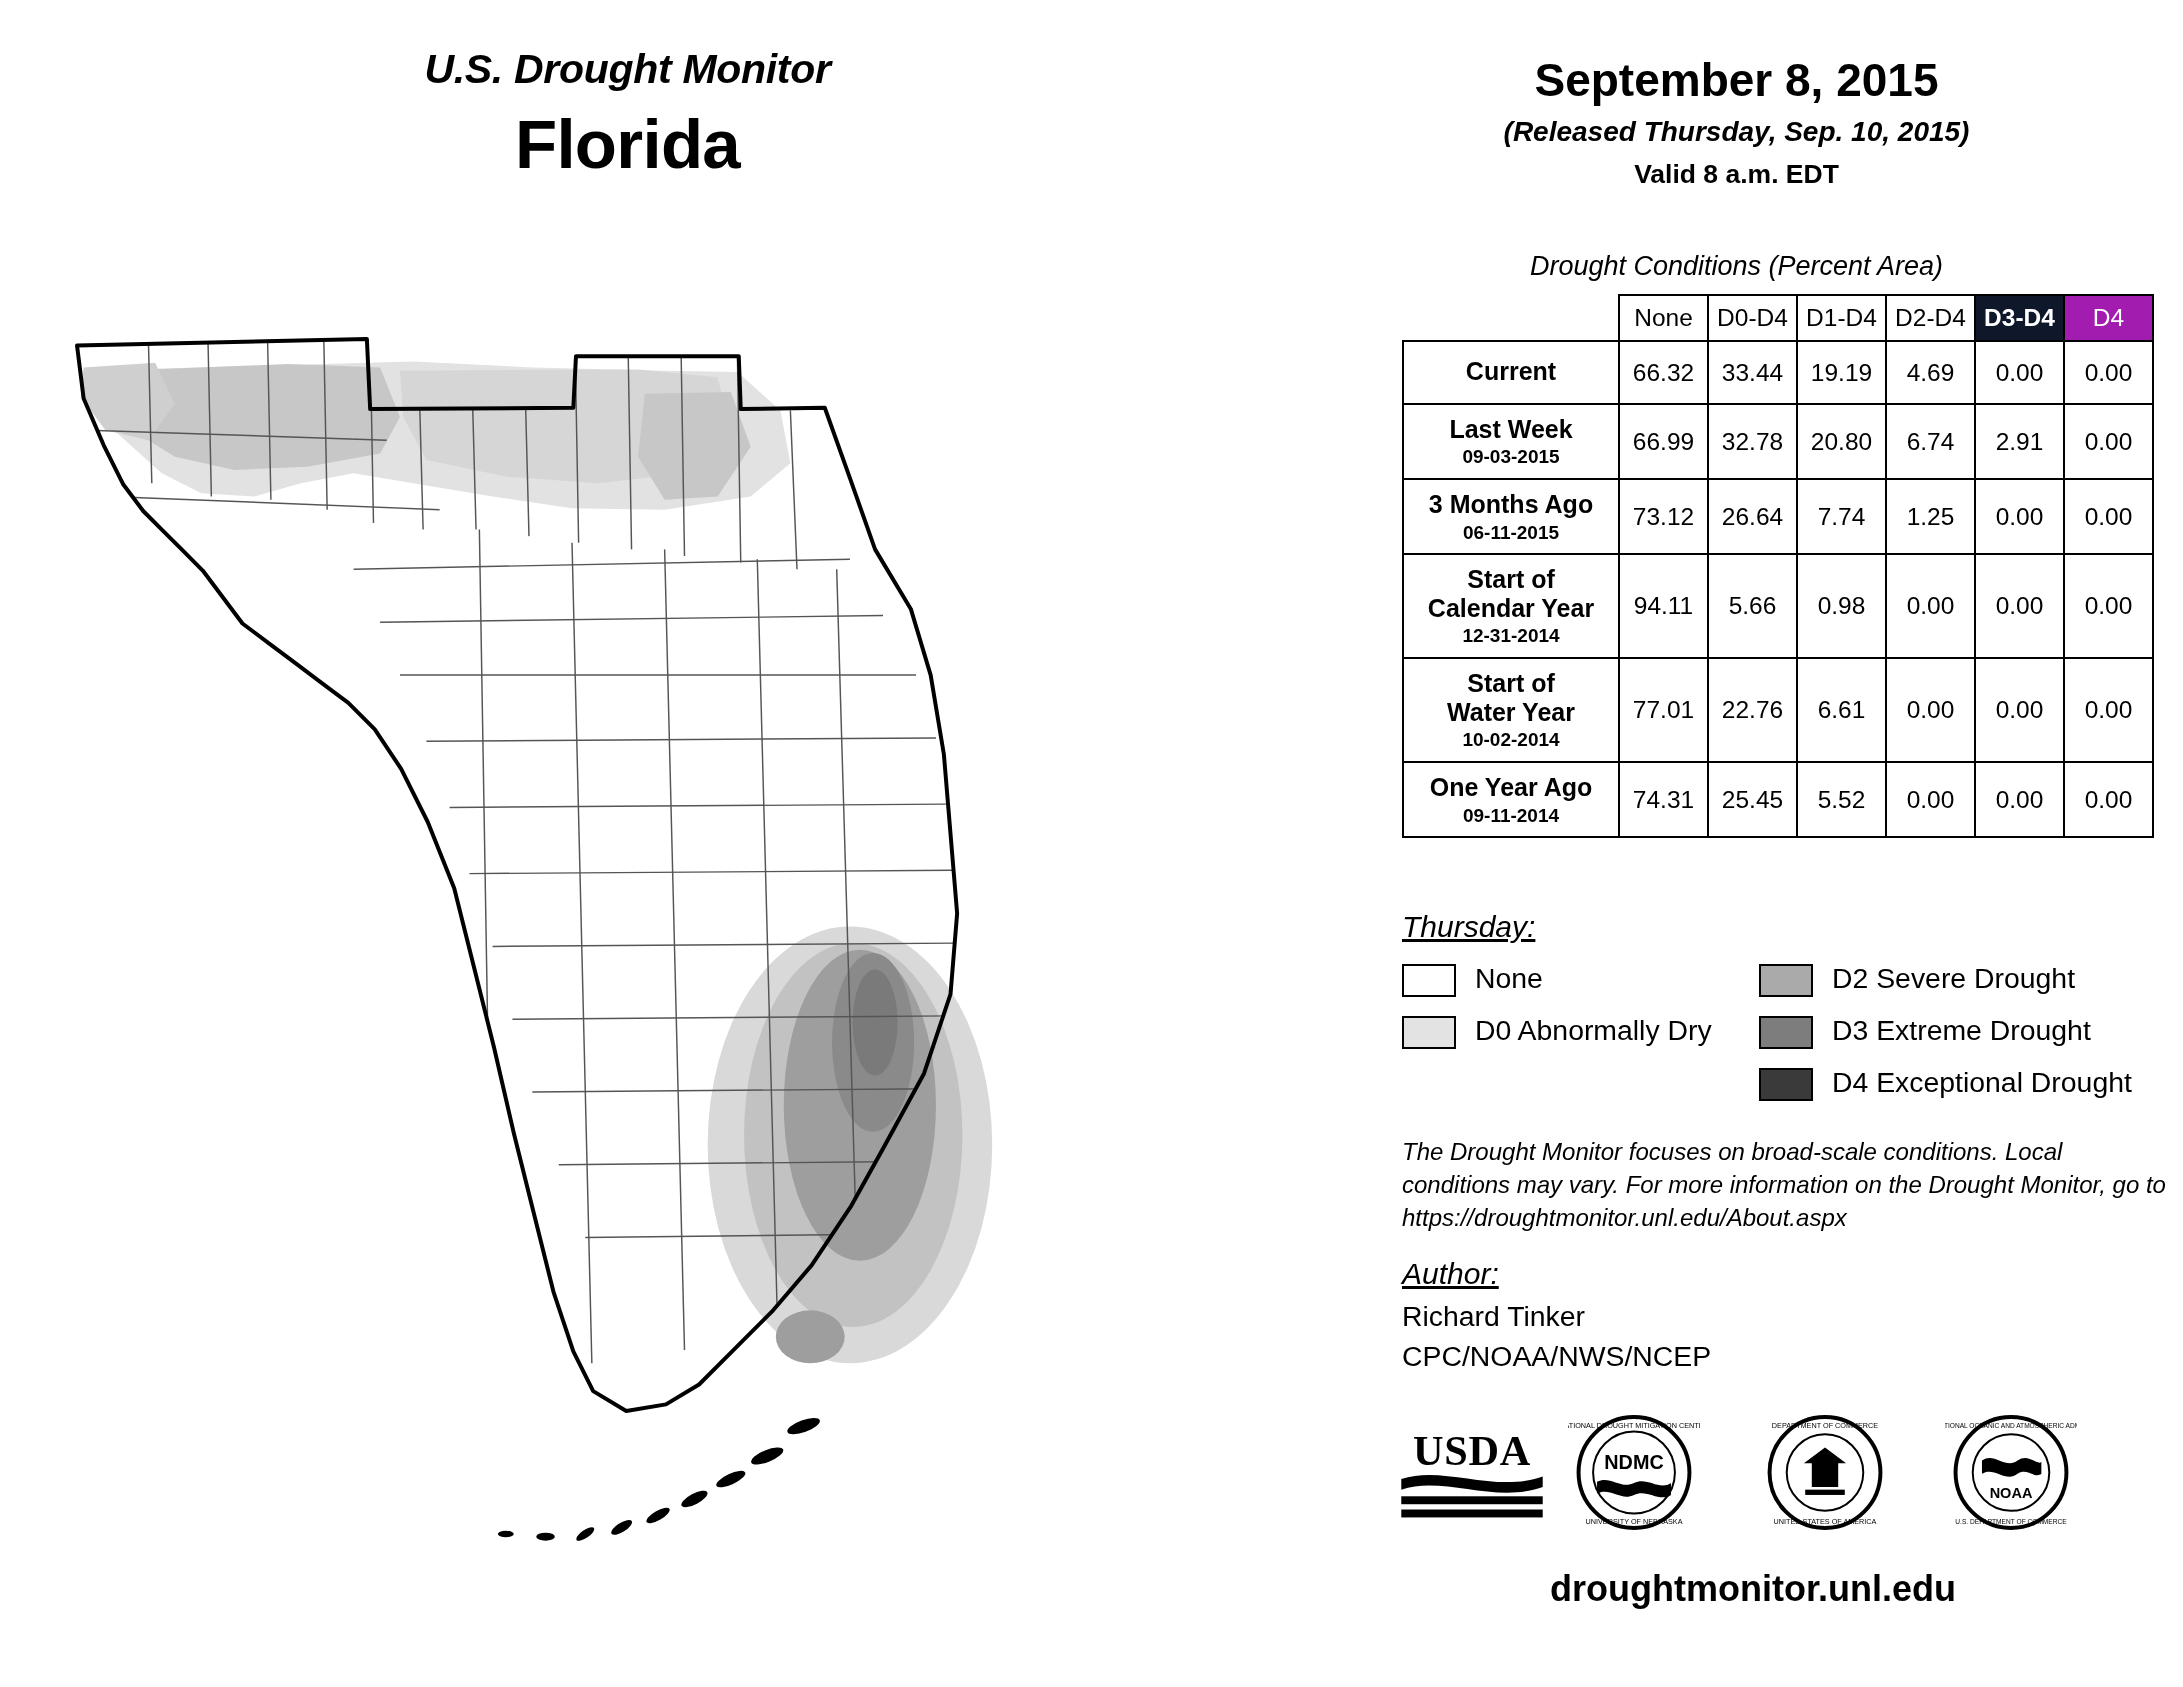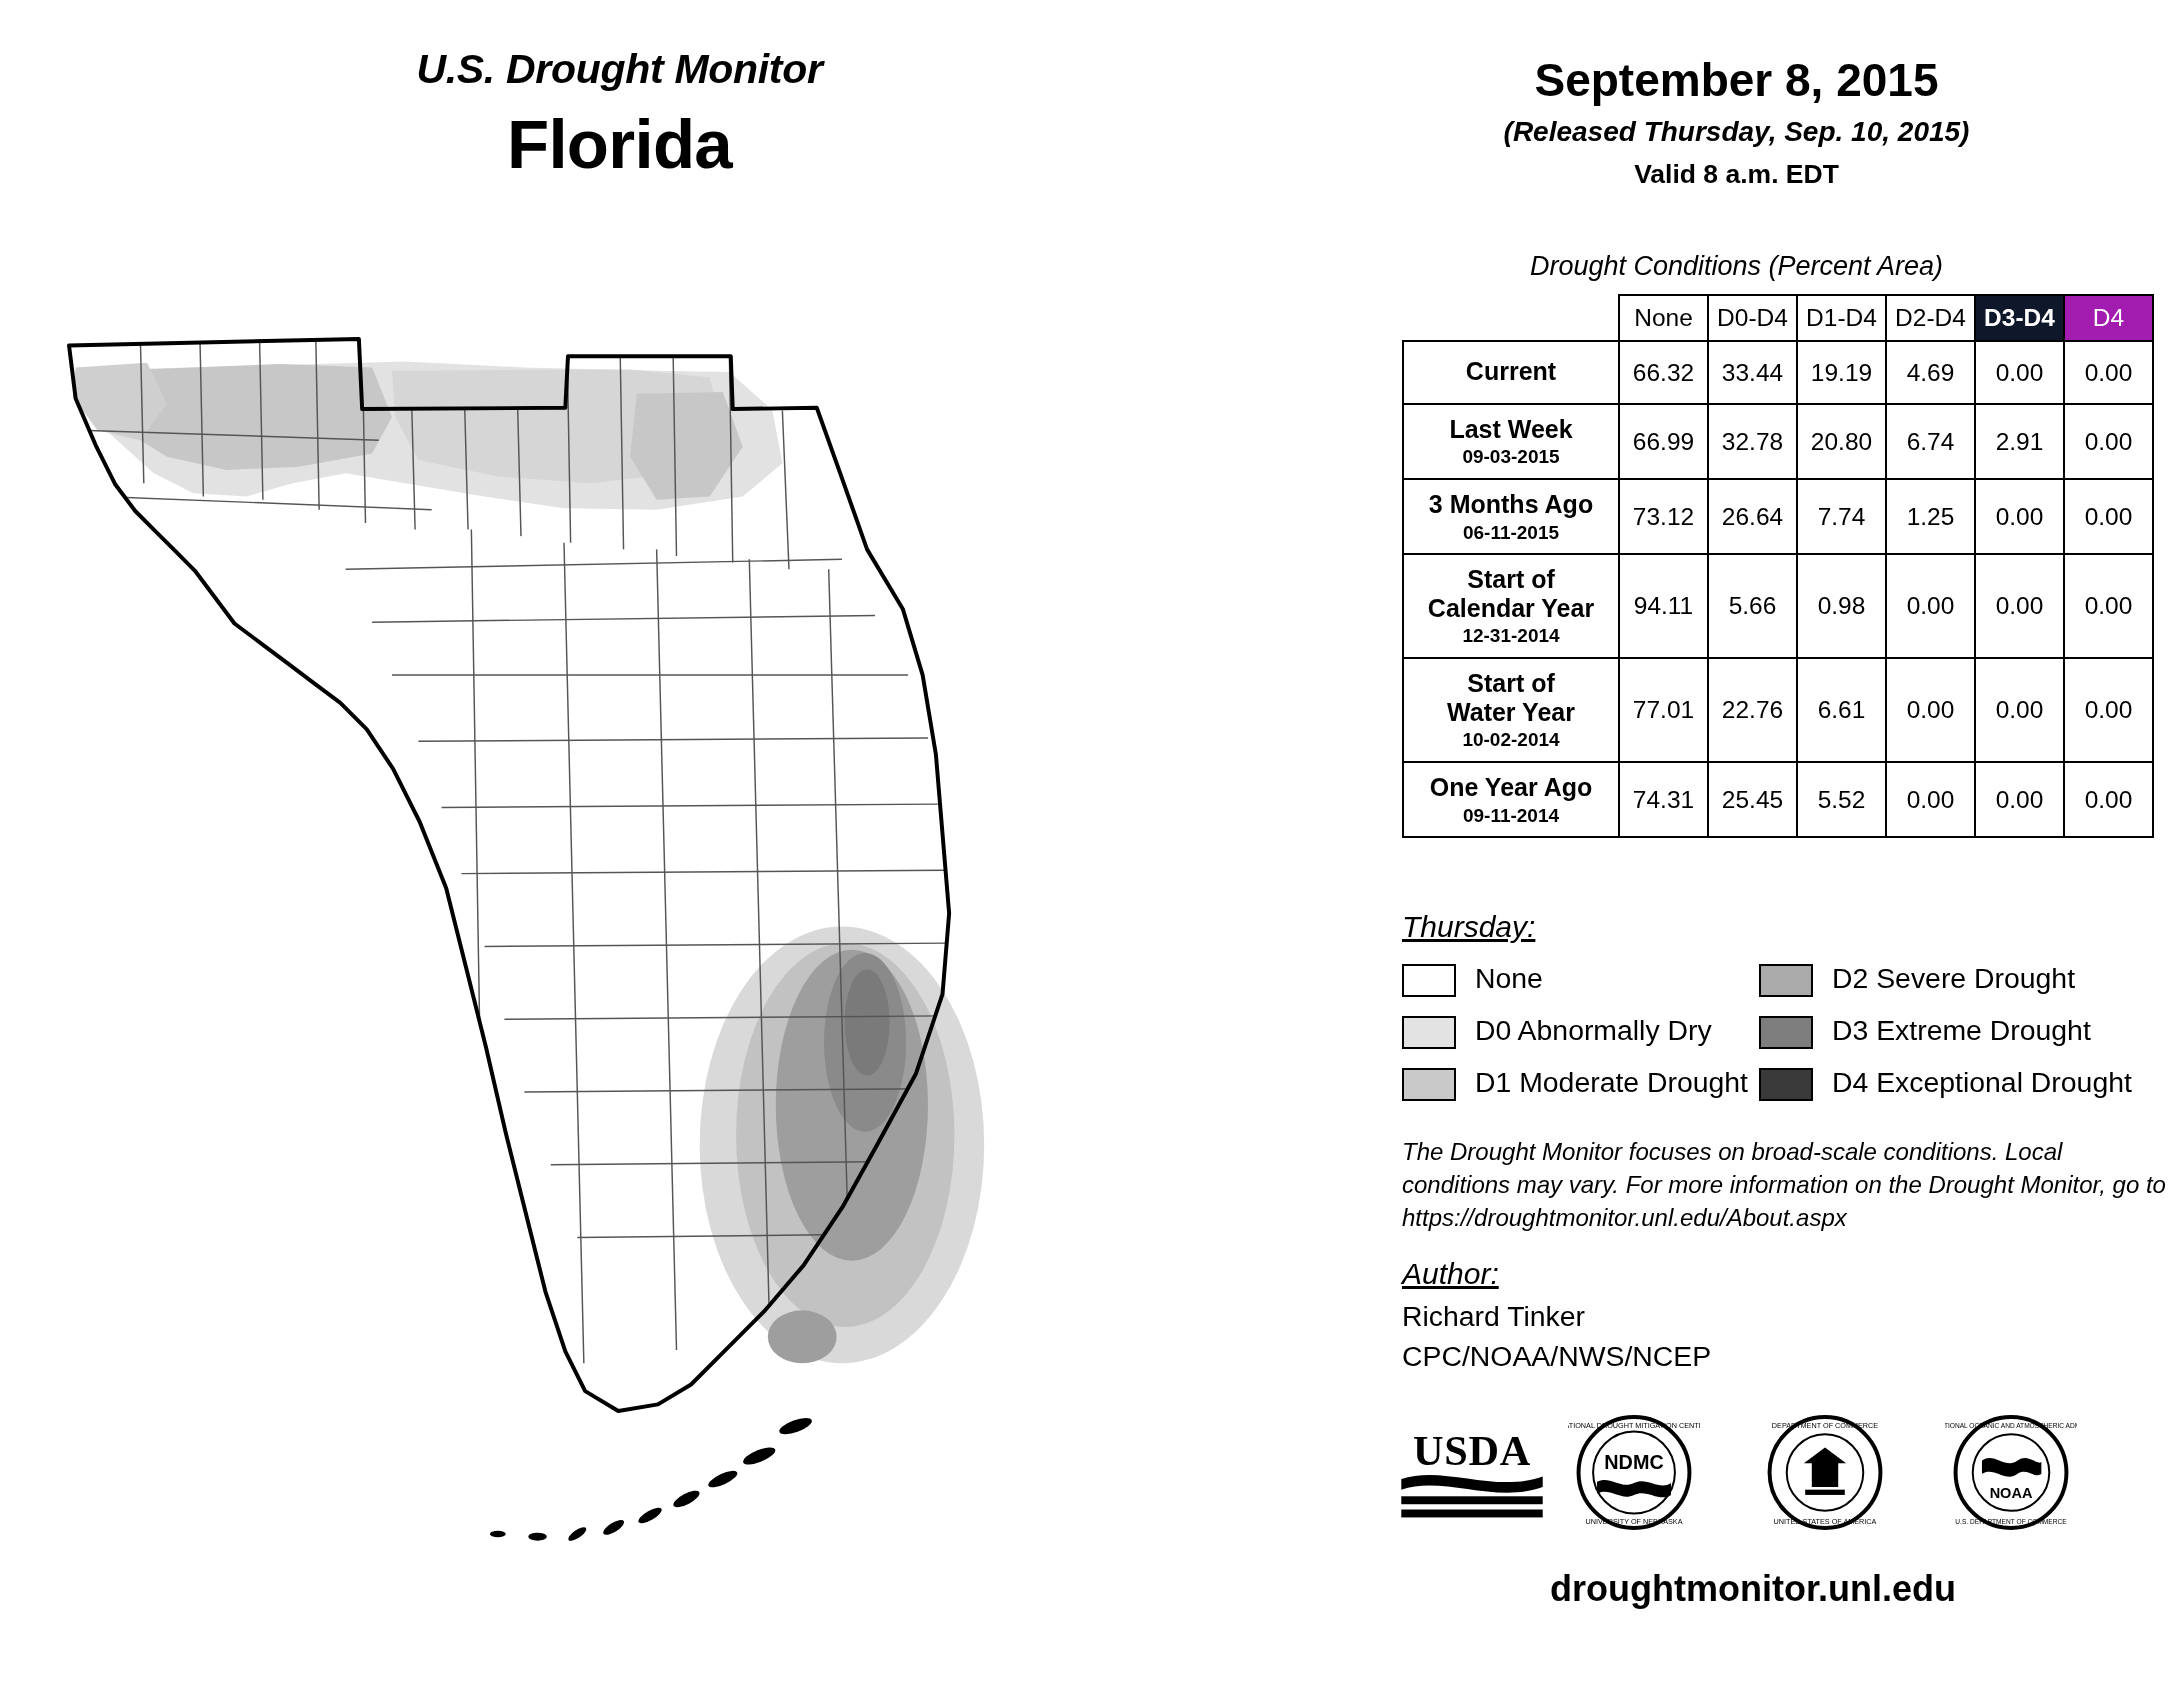--- a/index.html
+++ b/index.html
@@ -19,7 +19,7 @@
   
   #left-panel {
     position: absolute;
-    left: 8px;
+    left: 16px;
     top: 0;
     width: 1323px;
     height: 1687px;

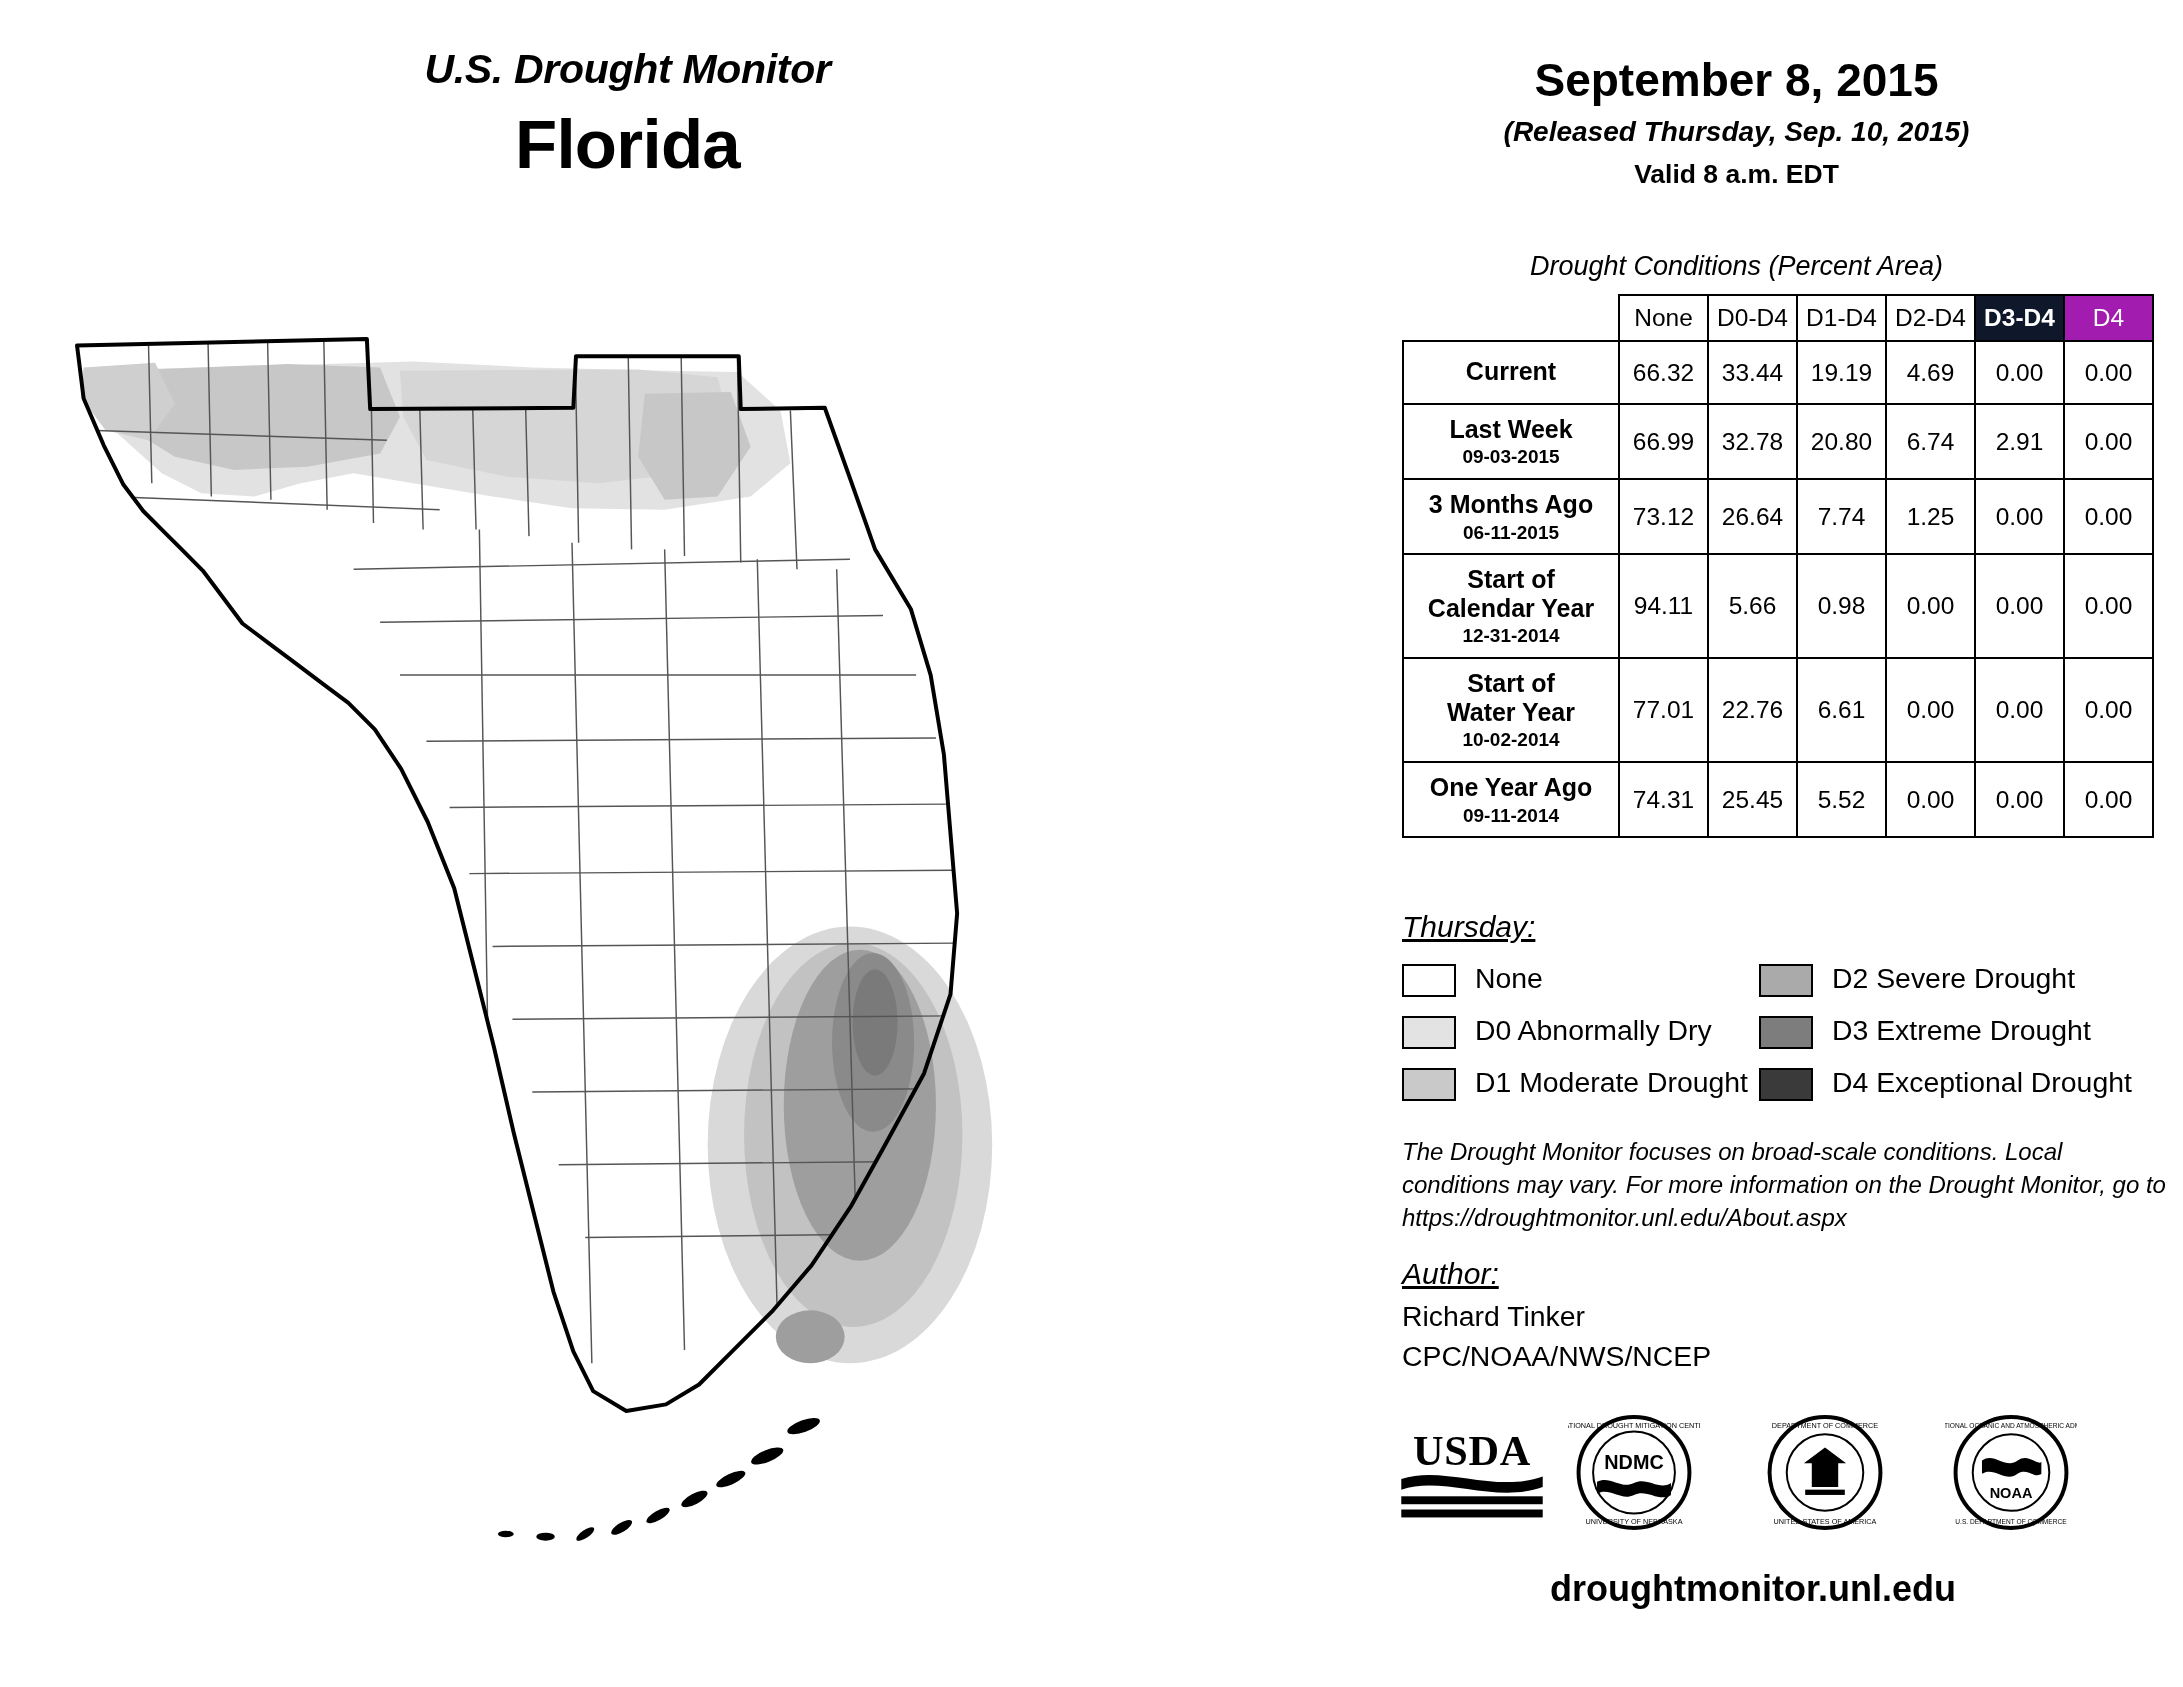--- a/index.html
+++ b/index.html
@@ -472,10 +472,6 @@
         <span class="swatch" style="background:#e3e3e3"></span>
         <span class="legend-label">D0 Abnormally Dry</span>
       </div>
-      <div class="legend-item">
-        <span class="swatch" style="background:#c9c9c9"></span>
-        <span class="legend-label">D1 Moderate Drought</span>
-      </div>
     </div>
     <div class="legend-col col-right">
       <div class="legend-item">

